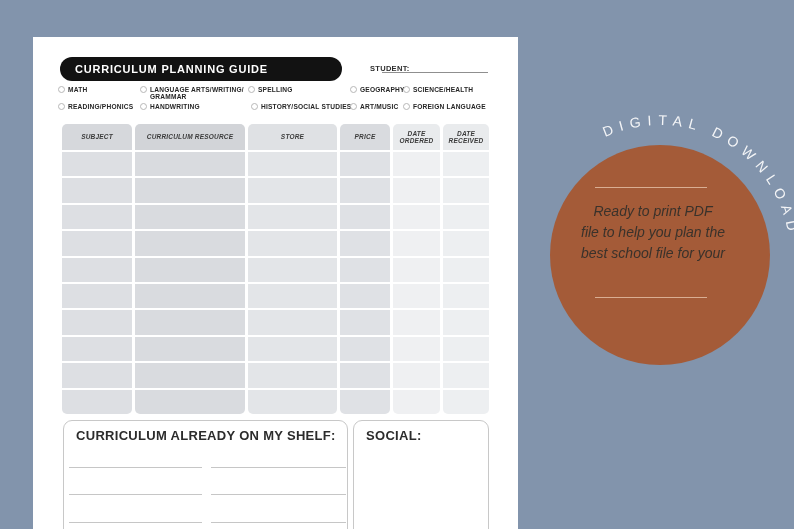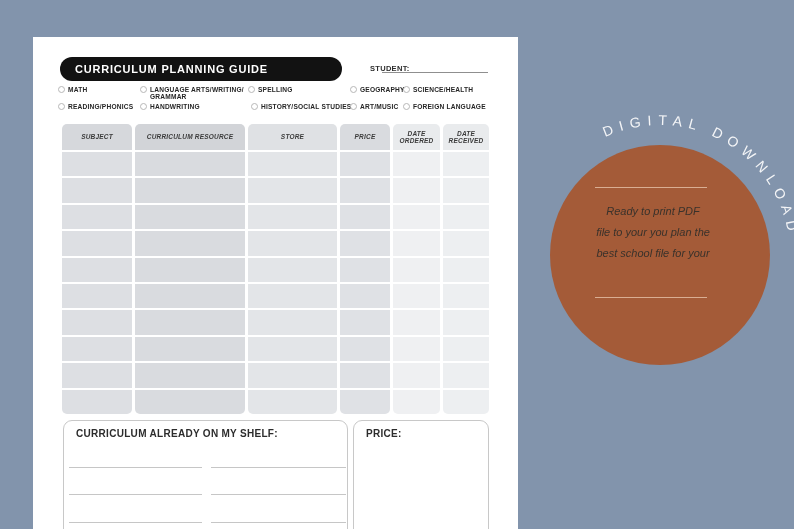--- a/index.html
+++ b/index.html
@@ -61,7 +61,7 @@
   .divider.top{top:42px;}
   .divider.bottom{top:152px;}
   .badge-text{position:absolute;left:0;right:14px;top:56px;text-align:center;
-              font-style:italic;font-size:11px;line-height:21px;
+              font-style:italic;font-size:14px;line-height:21px;
               color:var(--circletext,#3a322b);}
   .arc-svg{position:absolute;left:520px;top:100px;width:274px;height:300px;}
   .arc-svg text{fill:var(--arctext,#f4f5f7);font-family:"Liberation Sans",sans-serif;

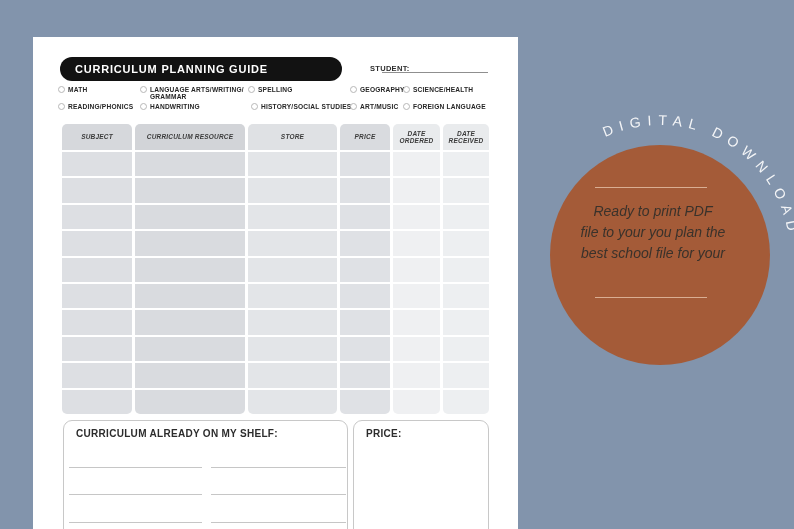--- a/index.html
+++ b/index.html
@@ -217,7 +217,7 @@
     <div class="divider top"></div>
     <div class="badge-text">
       <div>Ready to print PDF</div>
-      <div>file to your you plan the</div>
+      <div>file to help you plan the</div>
       <div>best school file for your</div>
     </div>
     <div class="divider bottom"></div>

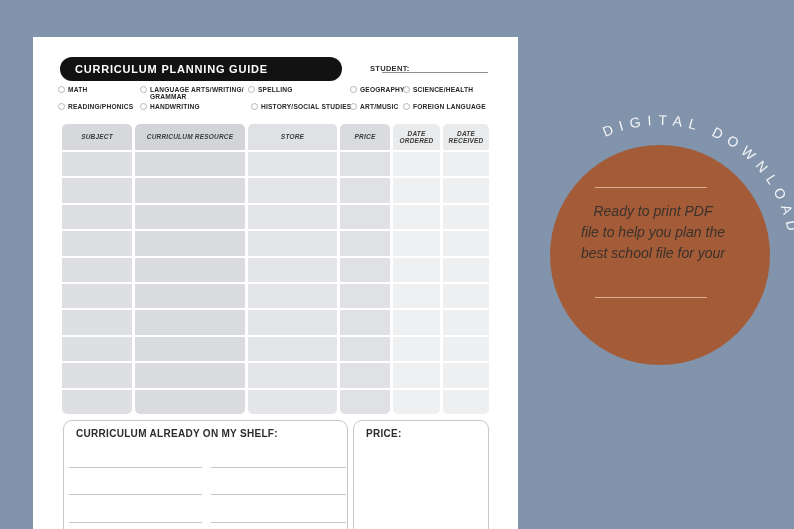--- a/index.html
+++ b/index.html
@@ -47,7 +47,7 @@
        box-sizing:border-box;background:#fff;}
   .box-shelf{left:30px;width:285px;height:160px;}
   .box-notes{left:320px;width:136px;height:160px;}
-  .box-title{position:absolute;left:12px;top:7px;font-size:10px;font-weight:bold;
+  .box-title{position:absolute;left:12px;top:7px;font-size:13px;font-weight:bold;
              color:#2c2c2c;letter-spacing:.3px;}
   .wlines{position:absolute;left:5px;top:19px;display:flex;gap:9px;}
   .wcol{display:flex;flex-direction:column;}

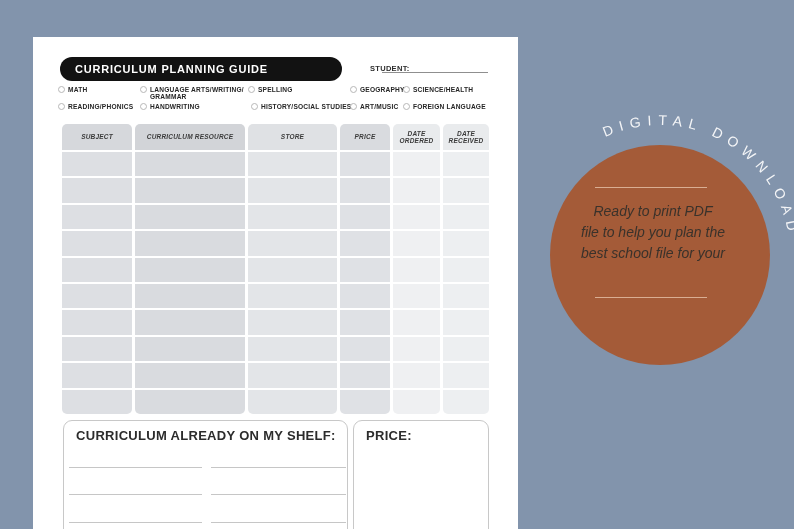--- a/index.html
+++ b/index.html
@@ -209,7 +209,7 @@
       </div>
     </div>
     <div class="box box-notes">
-      <div class="box-title">PRICE:</div>
+      <div class="box-title">SOCIAL:</div>
     </div>
   </div>
 

